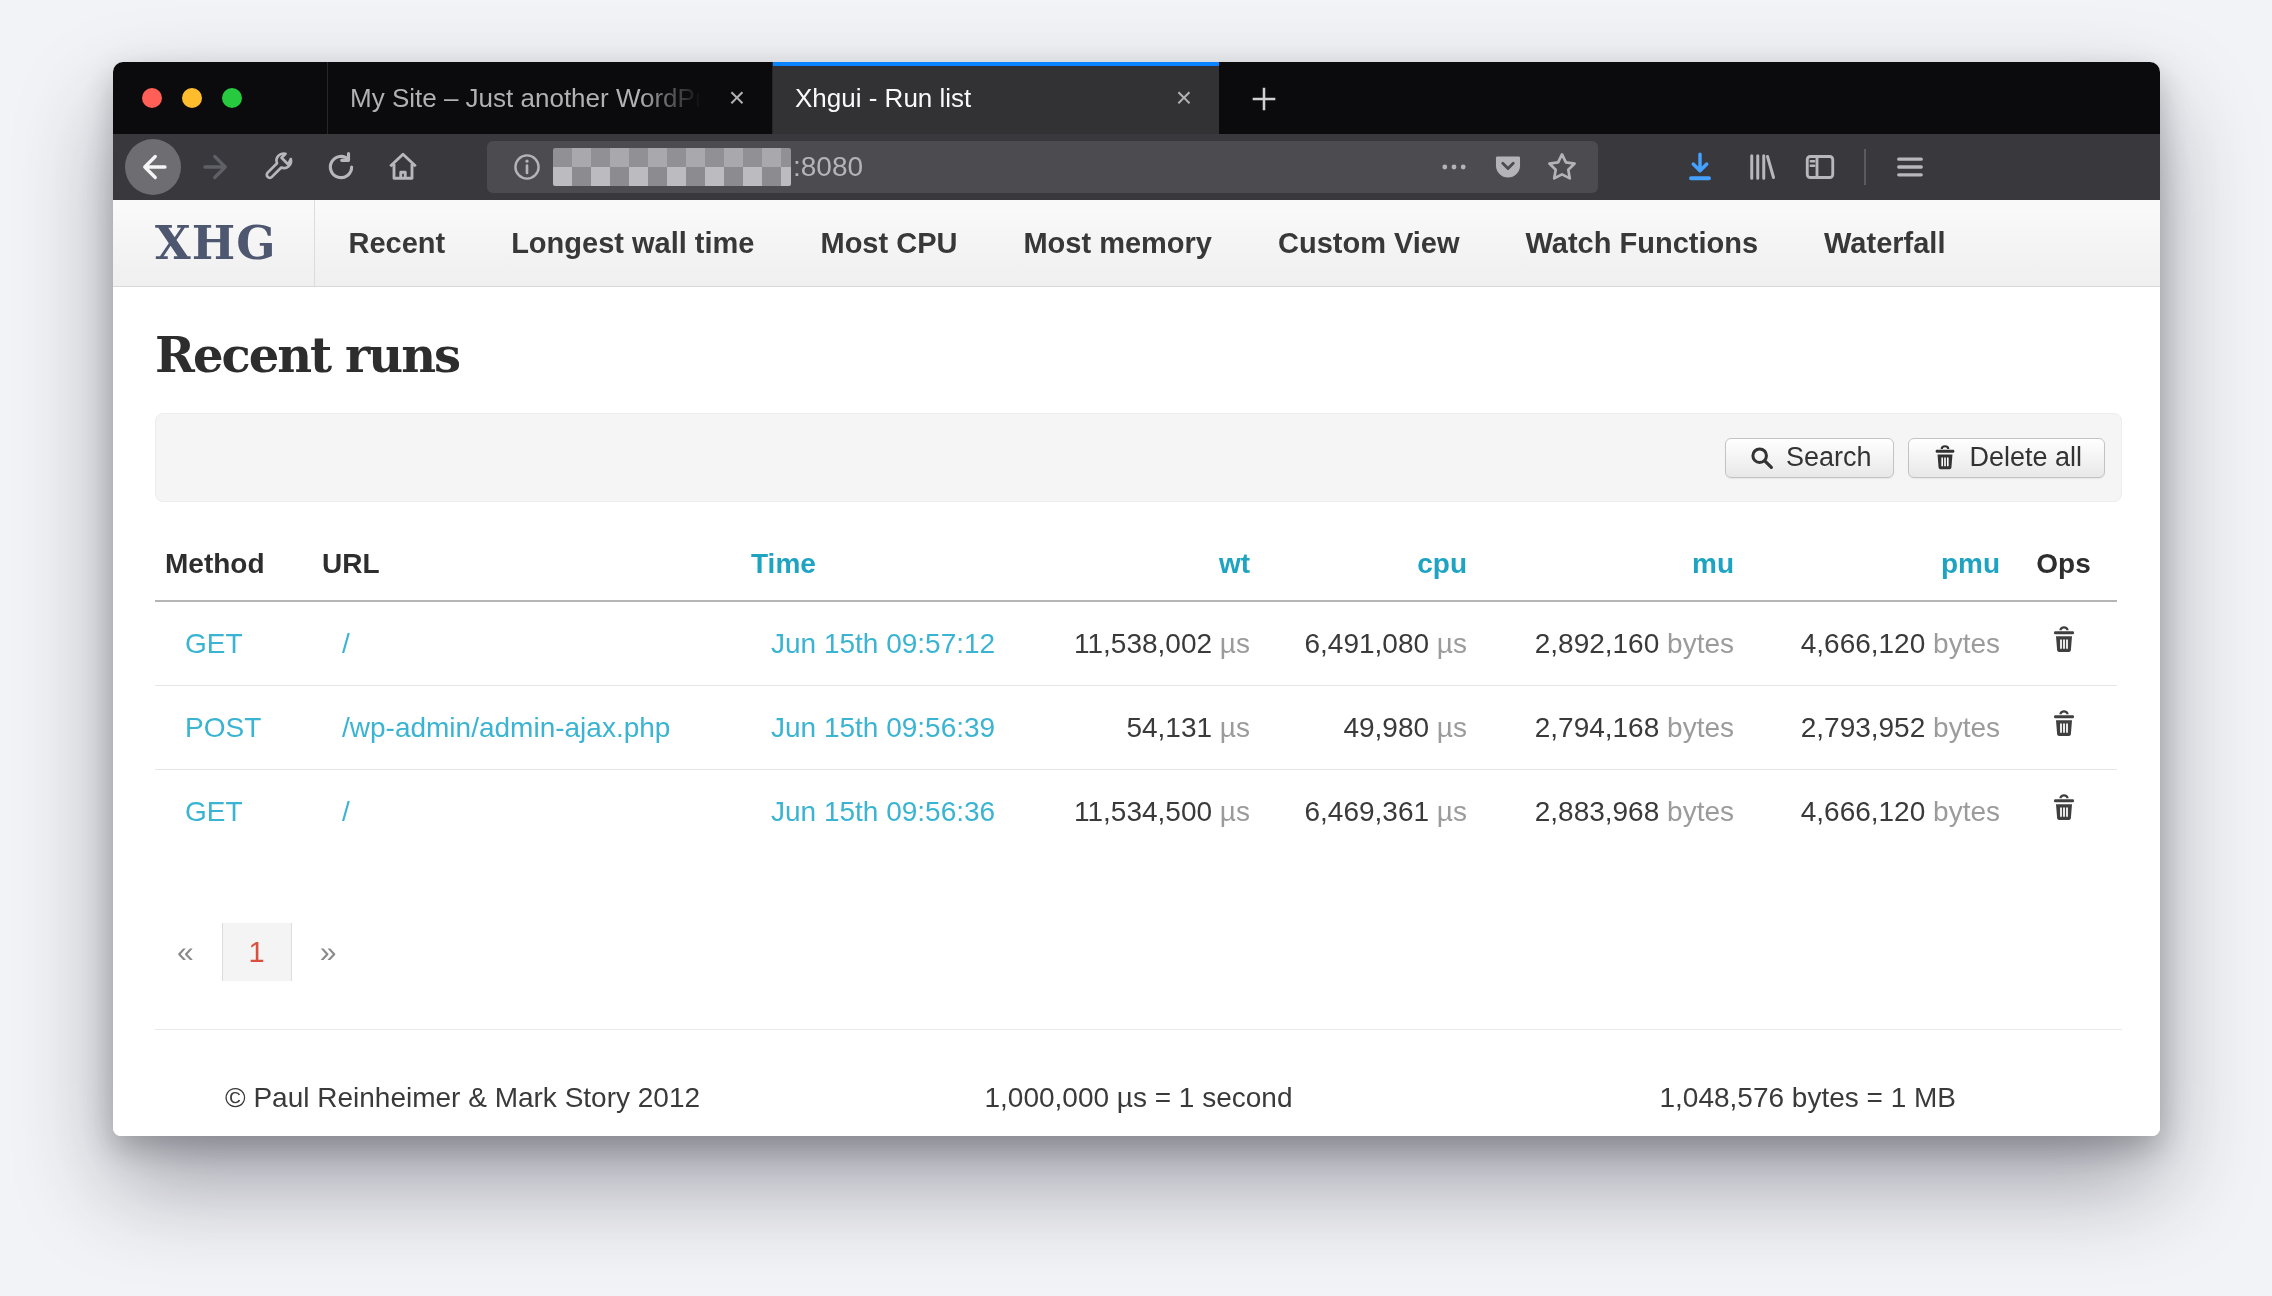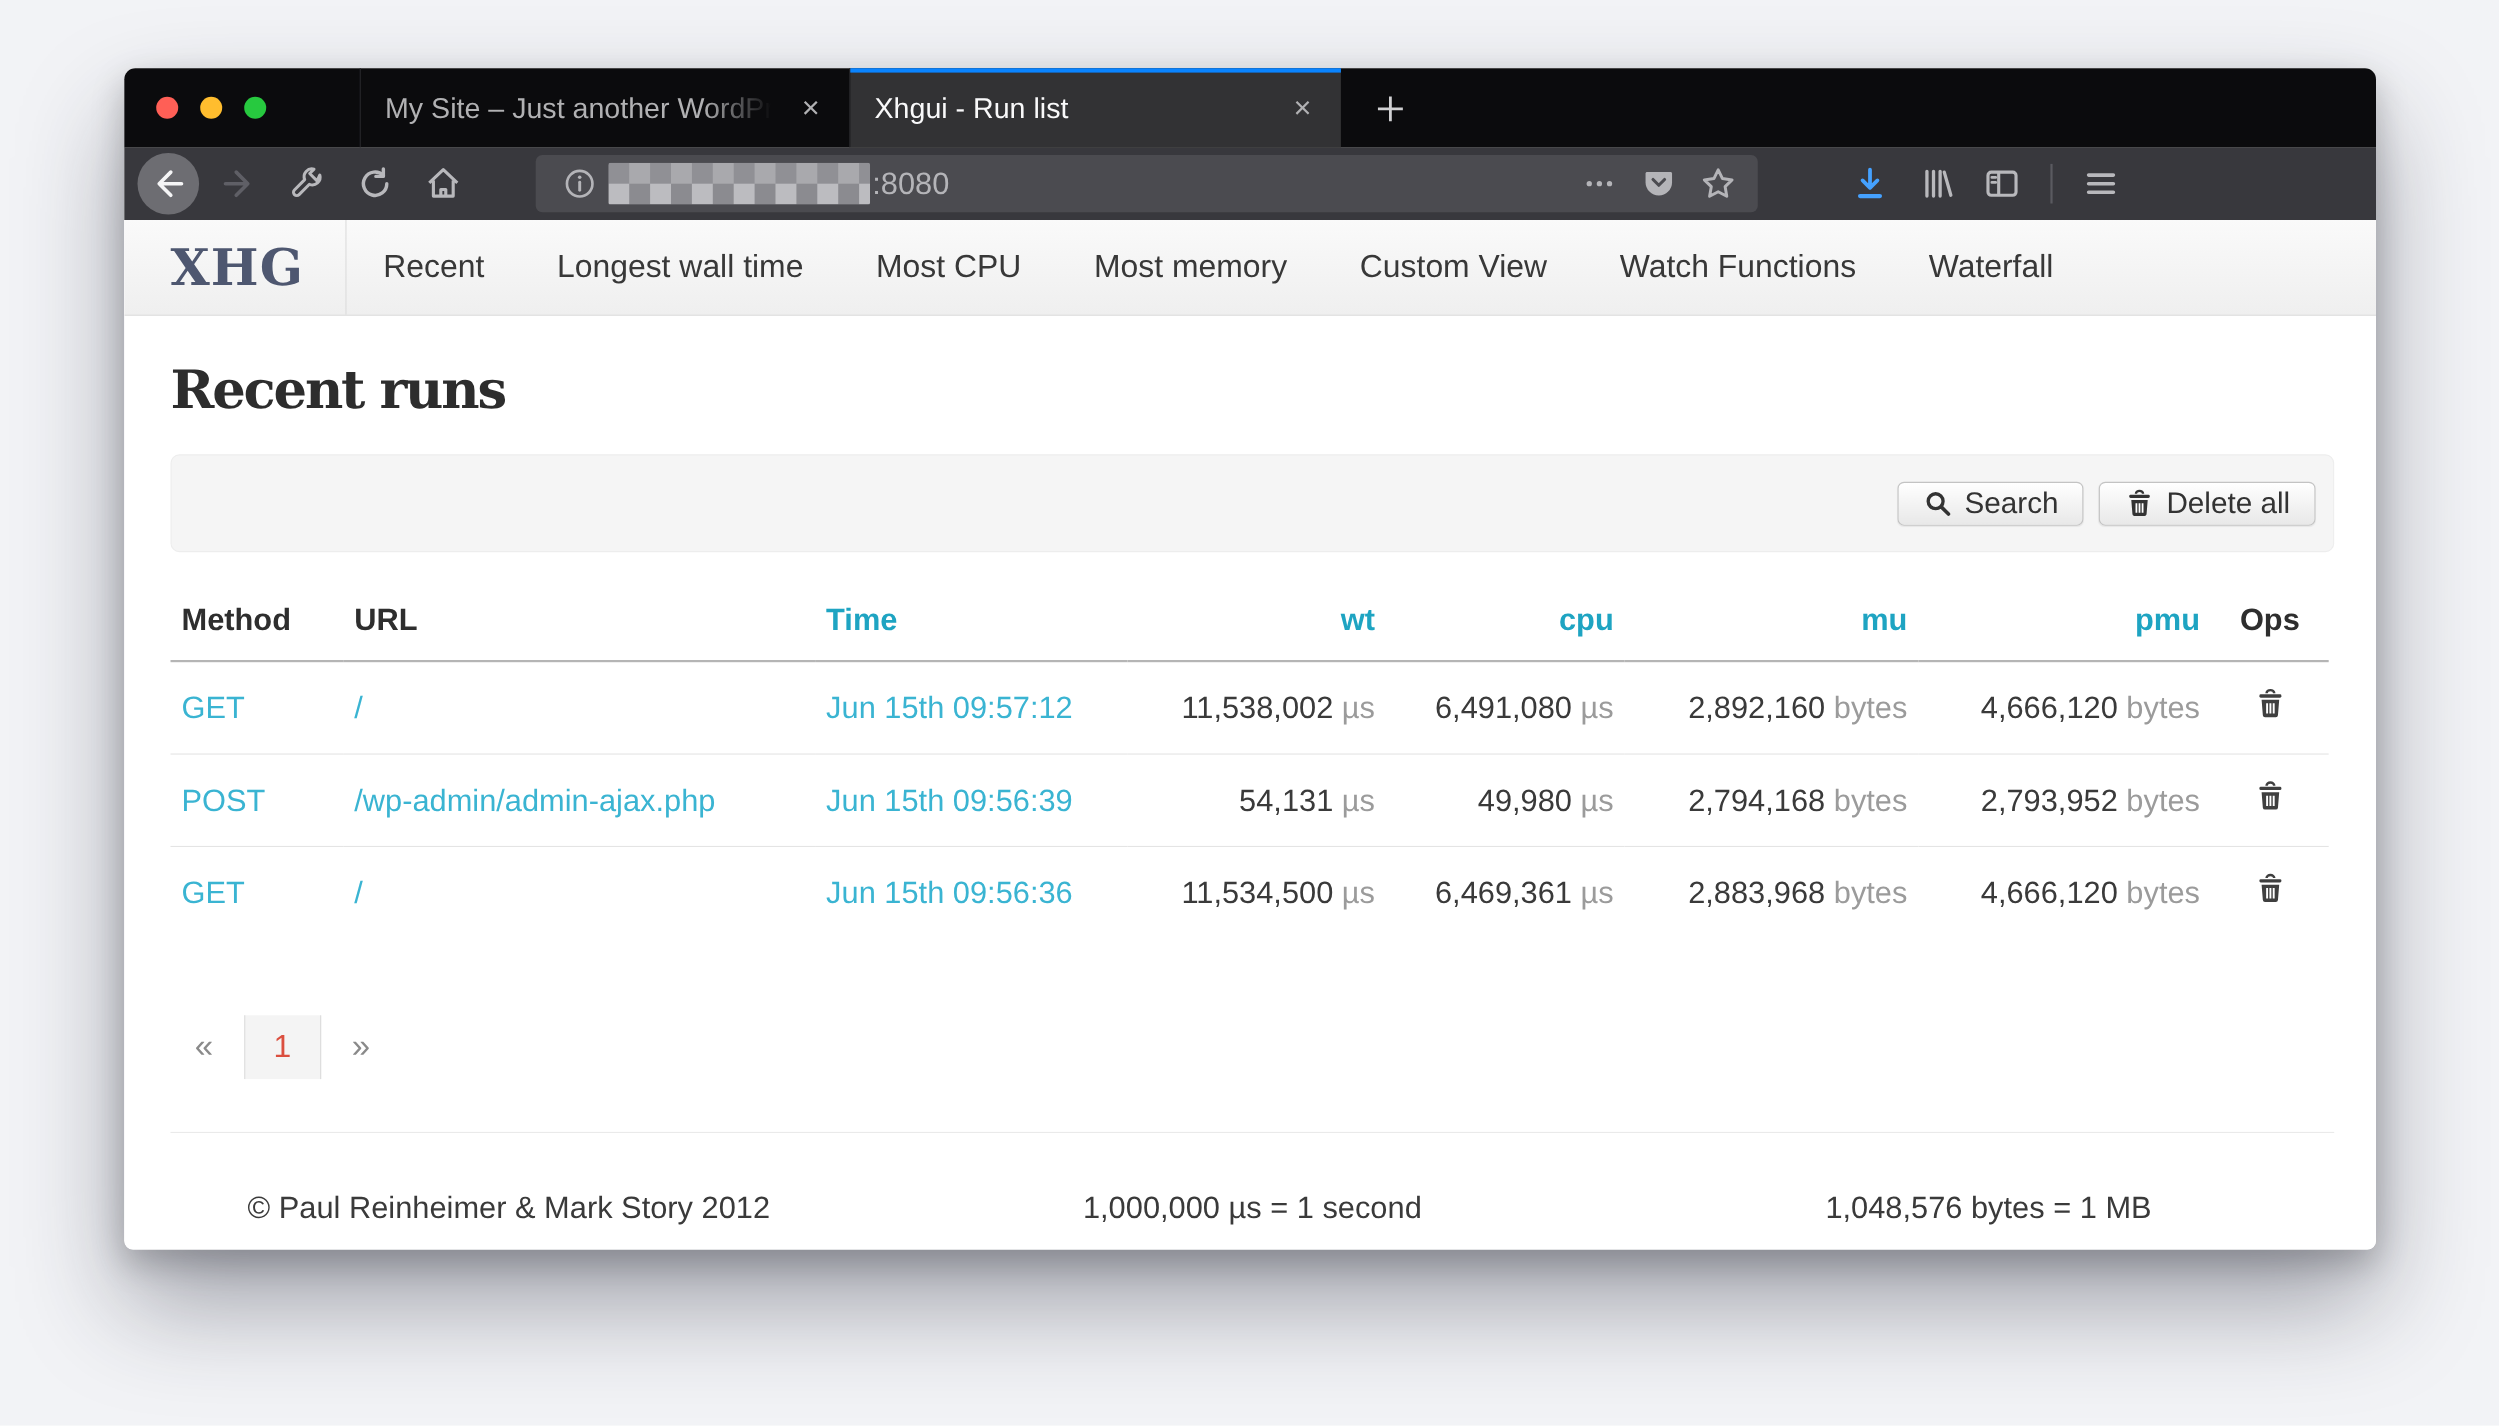--- a/index.html
+++ b/index.html
@@ -103,7 +103,7 @@
     color:#4e5770; display:flex; align-items:center; padding-right:38px;
     border-right:1px solid #dcdcdc; letter-spacing:1px;
   }
-  .nav-links { display:flex; align-items:center; }
+  .nav-links { display:flex; align-items:center;font-weight:bold; }
   .nav-links a {
     font-size:29px; color:#383838; text-decoration:none; padding:0 33px; white-space:nowrap;
   }

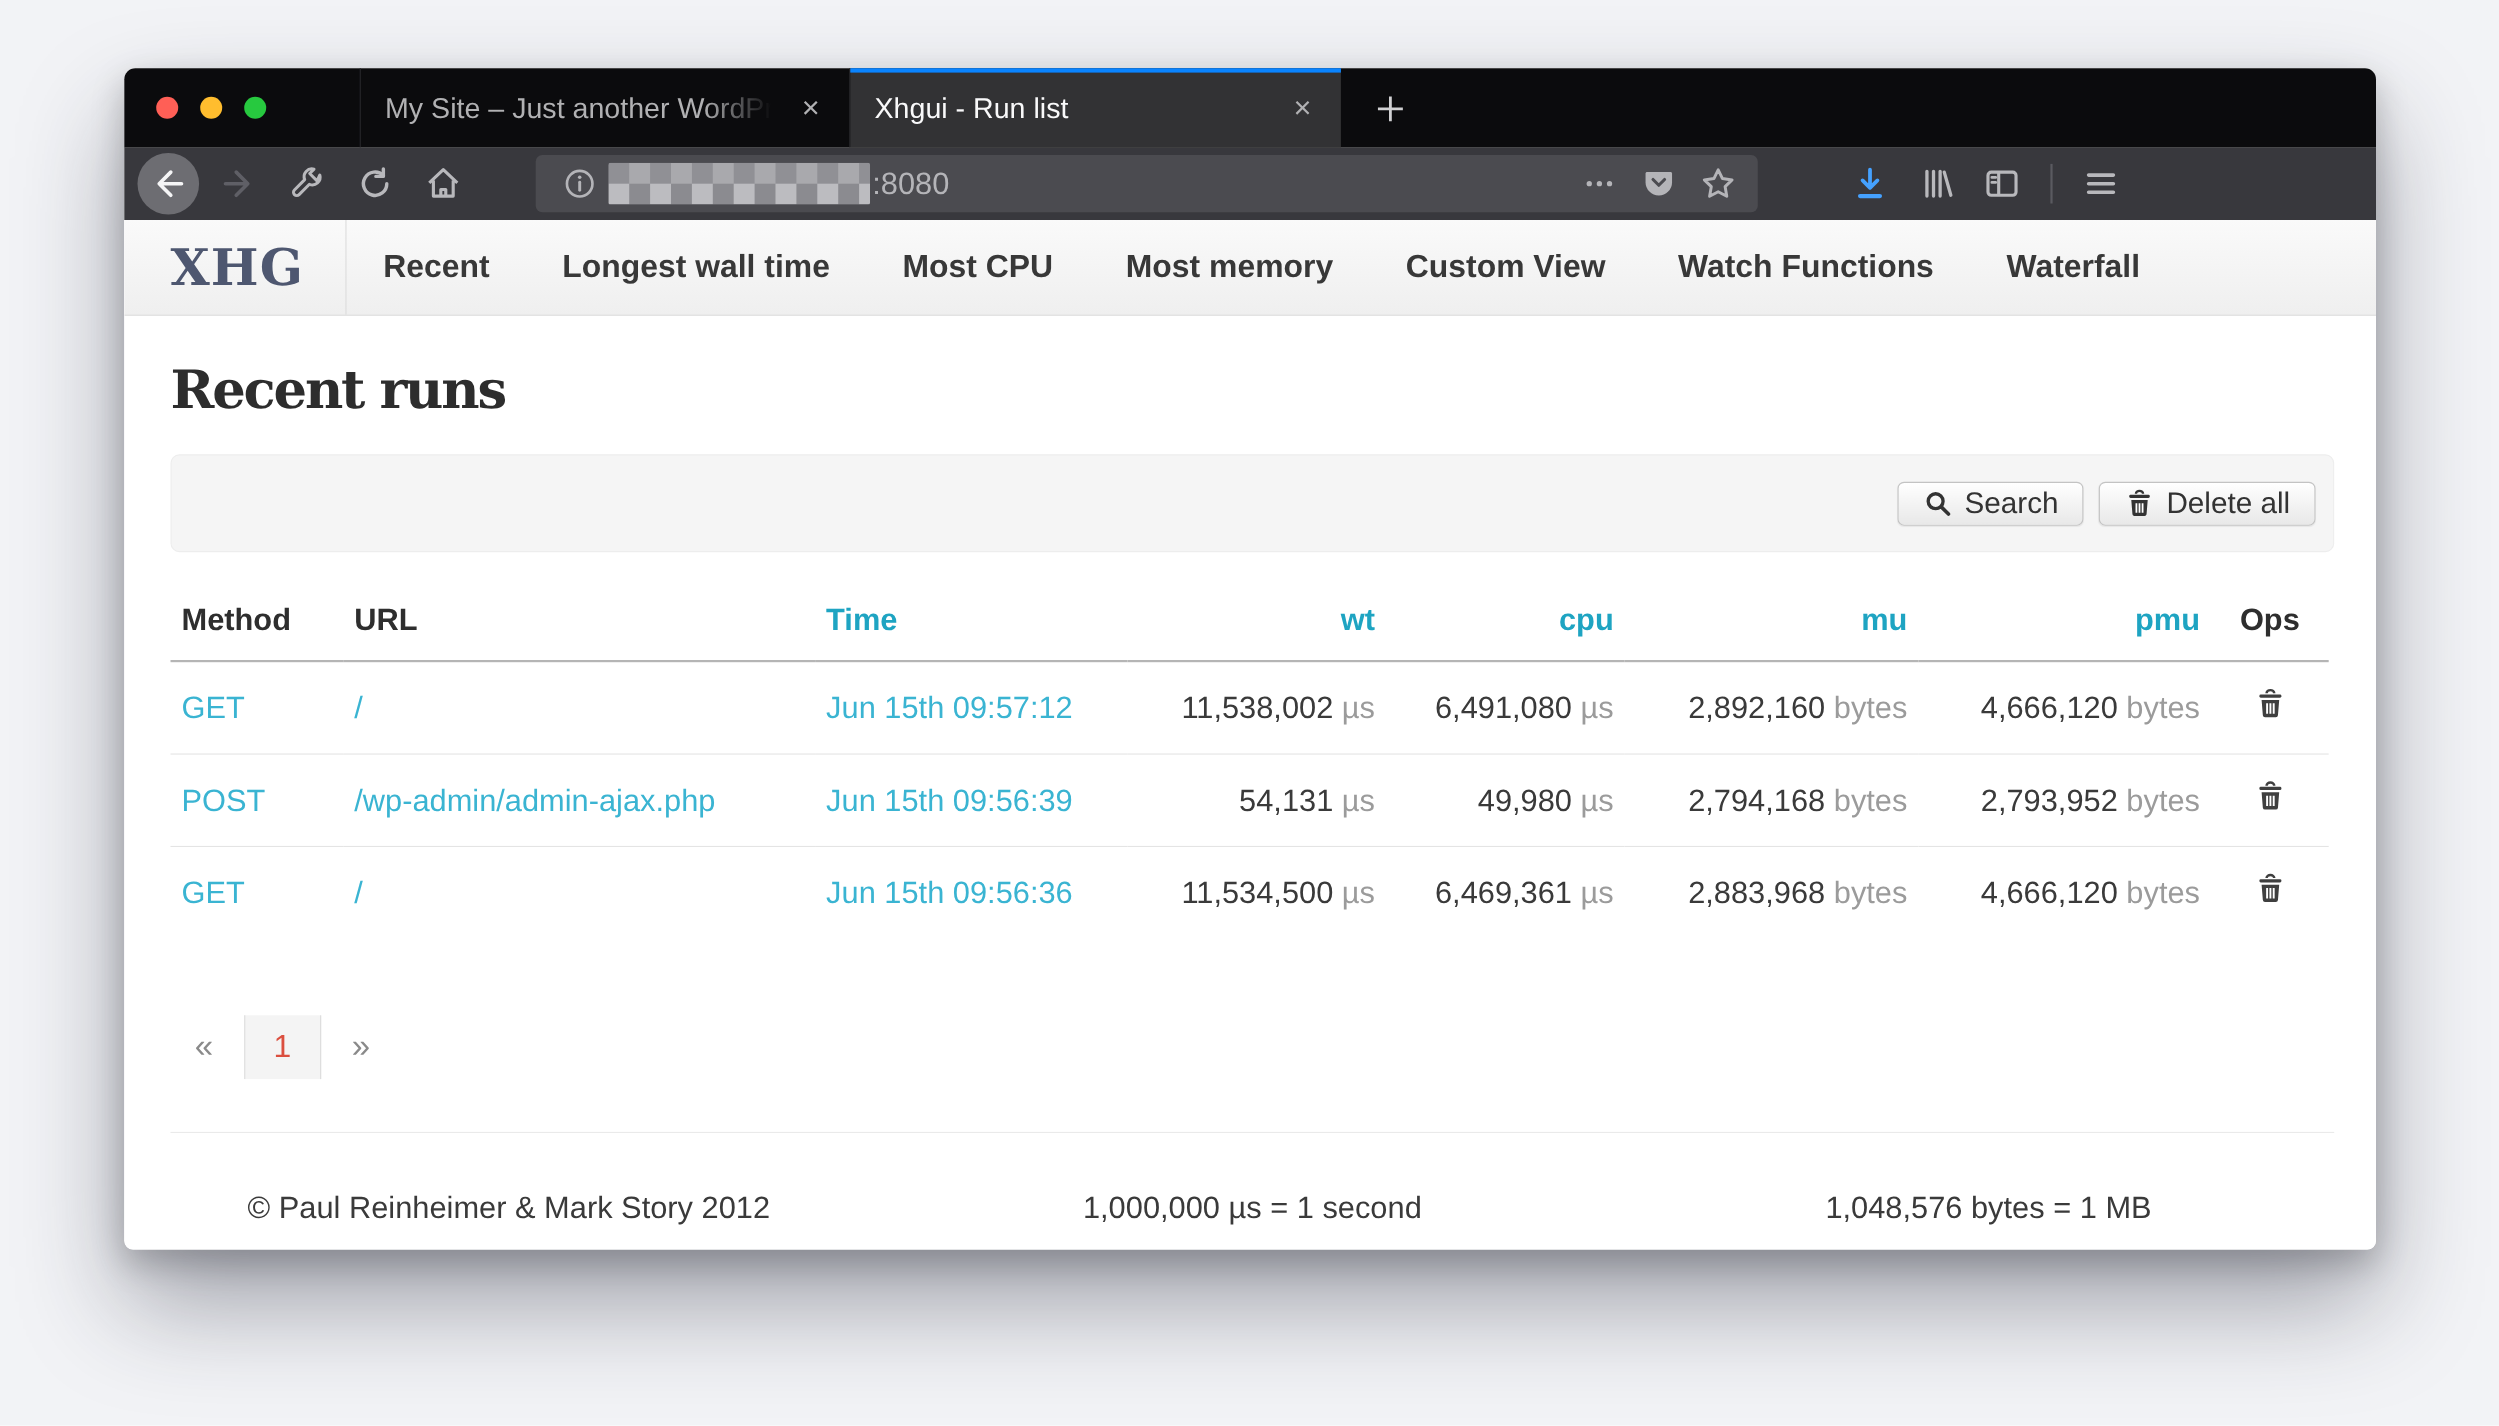--- a/index.html
+++ b/index.html
@@ -139,7 +139,7 @@
     font-size:28px; color:#3a3a3a; padding:23px 10px; white-space:nowrap;
   }
   .runs tbody tr + tr td { border-top:1px solid #e4e4e4; }
-  .runs td a.cell-link { color:#3ab4d2; text-decoration:none; }
+  .runs td a.cell-link { color:#3ab4d2; text-decoration:none;margin-left:20px; }
   .unit { color:#9b9b9b; }
   .trash-link { color:#3f3f3f; display:inline-flex; }
 

